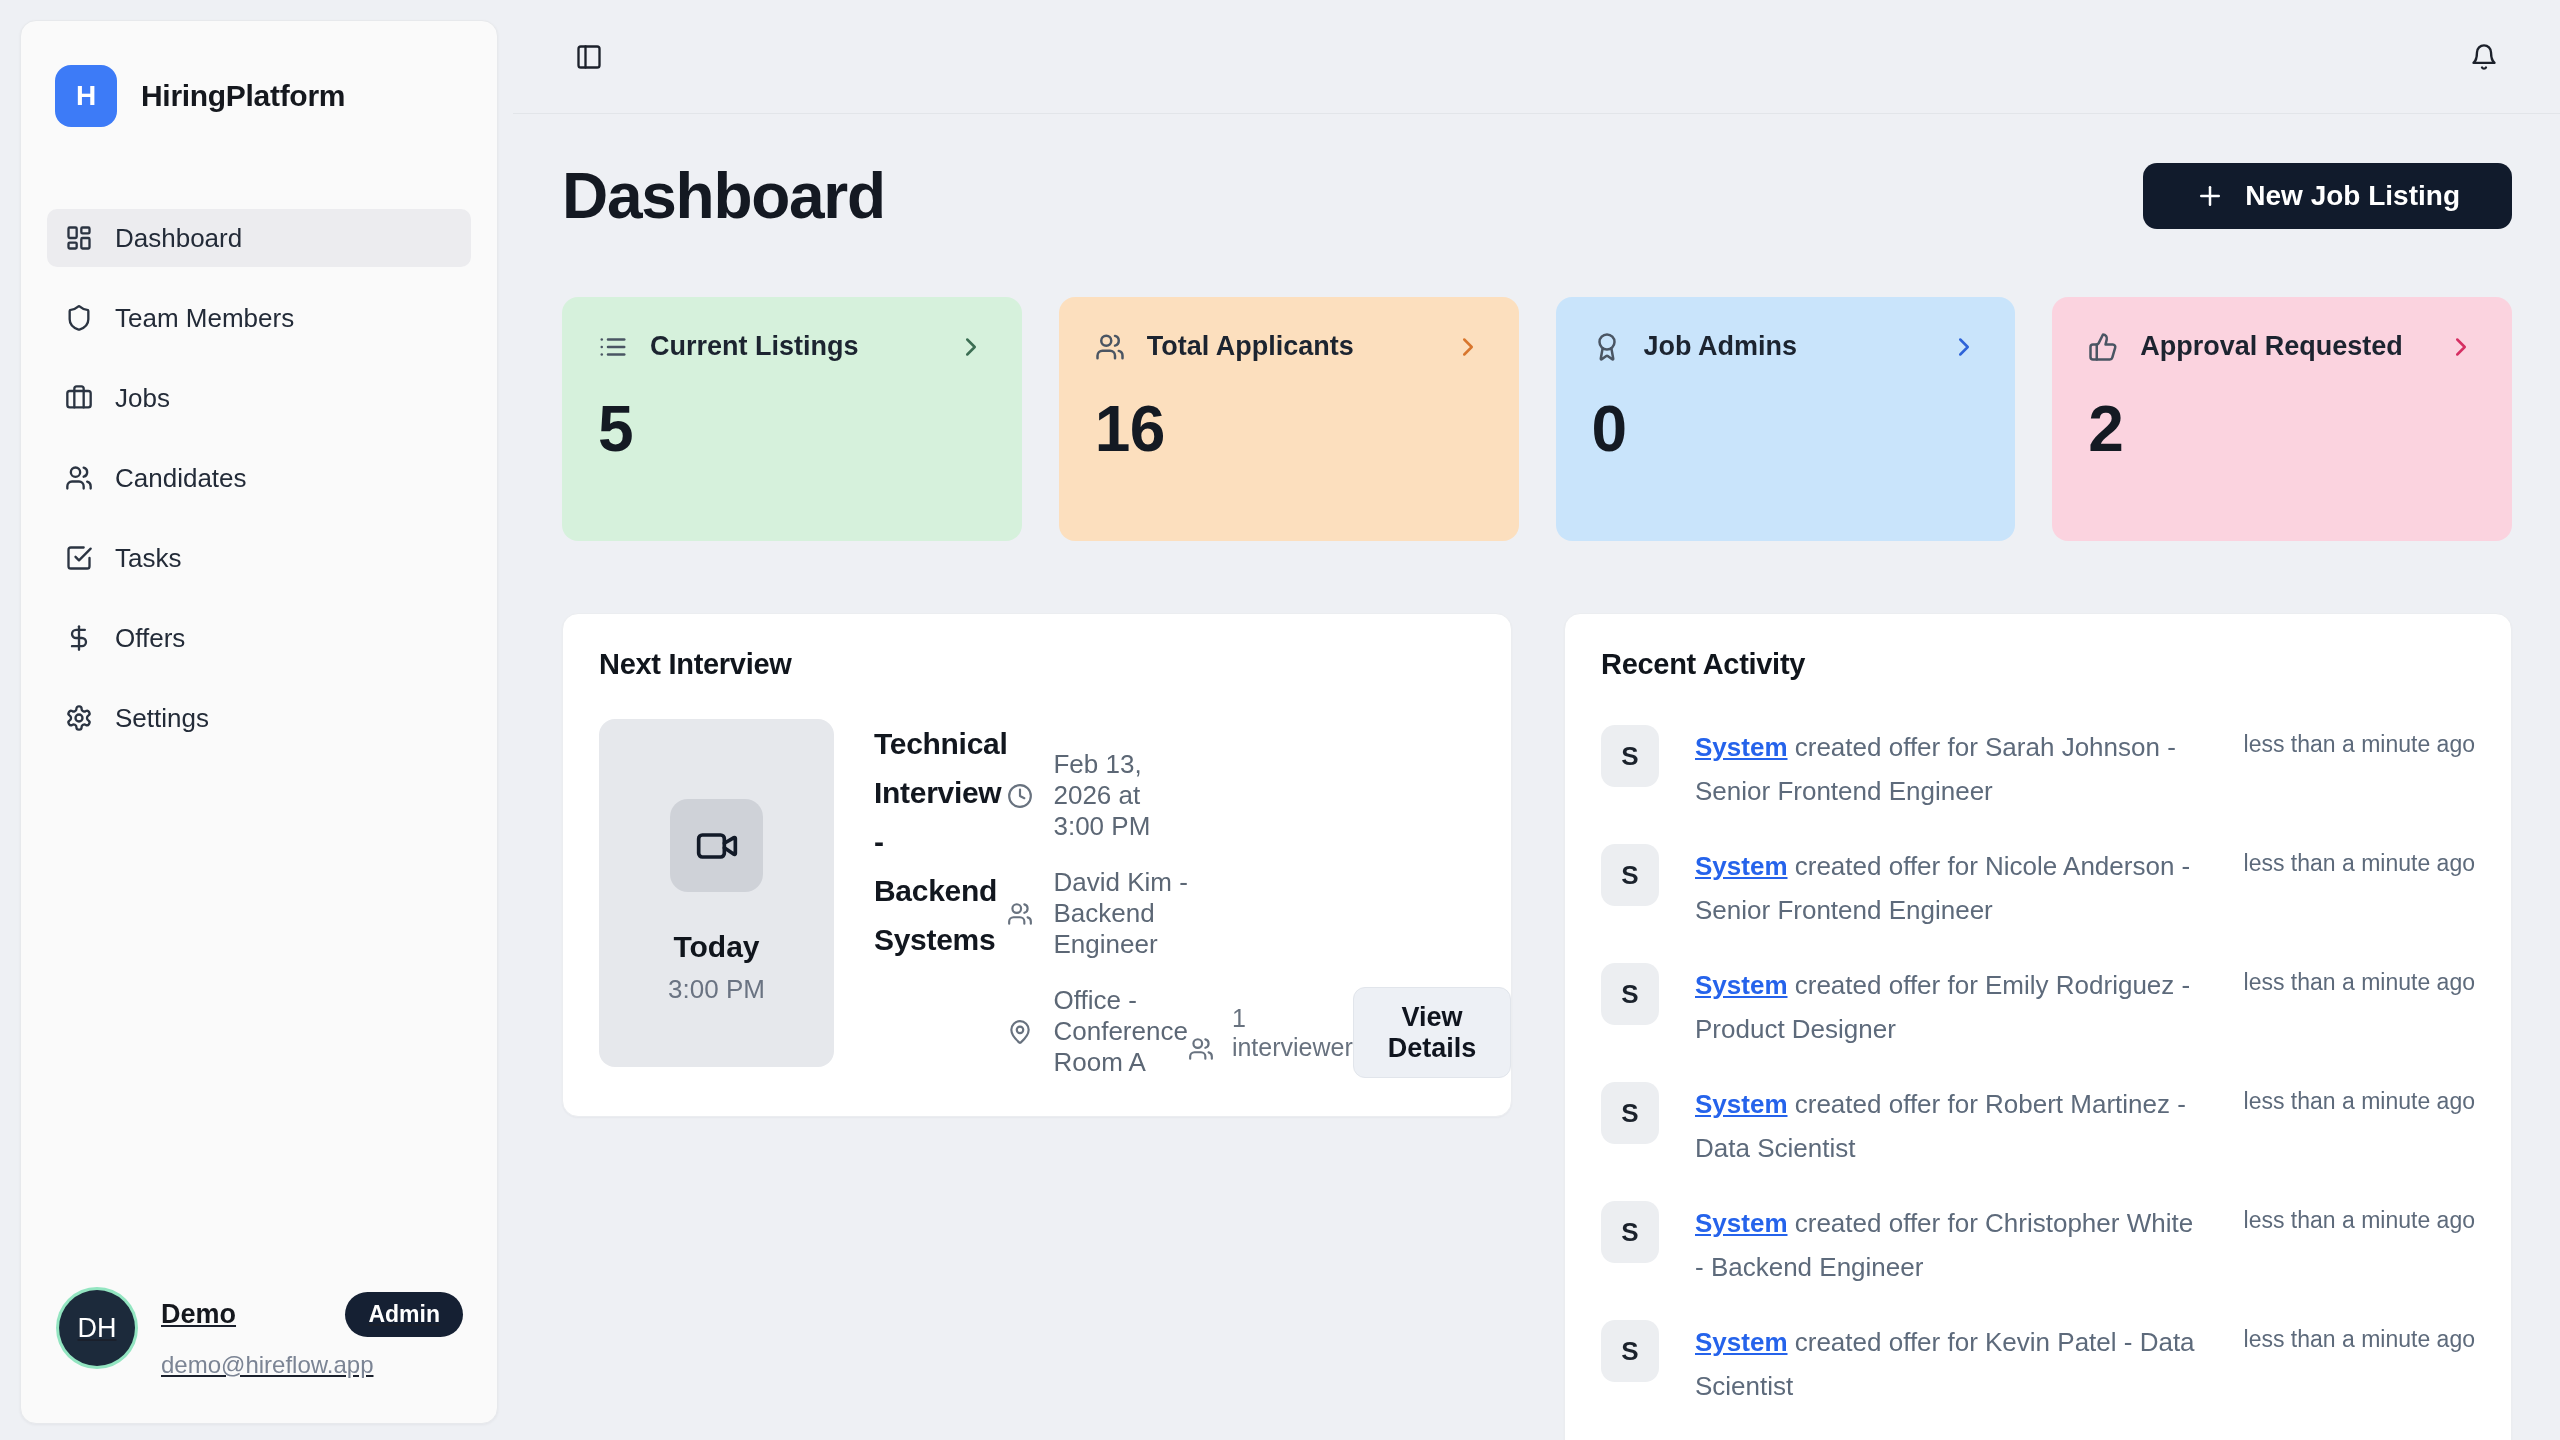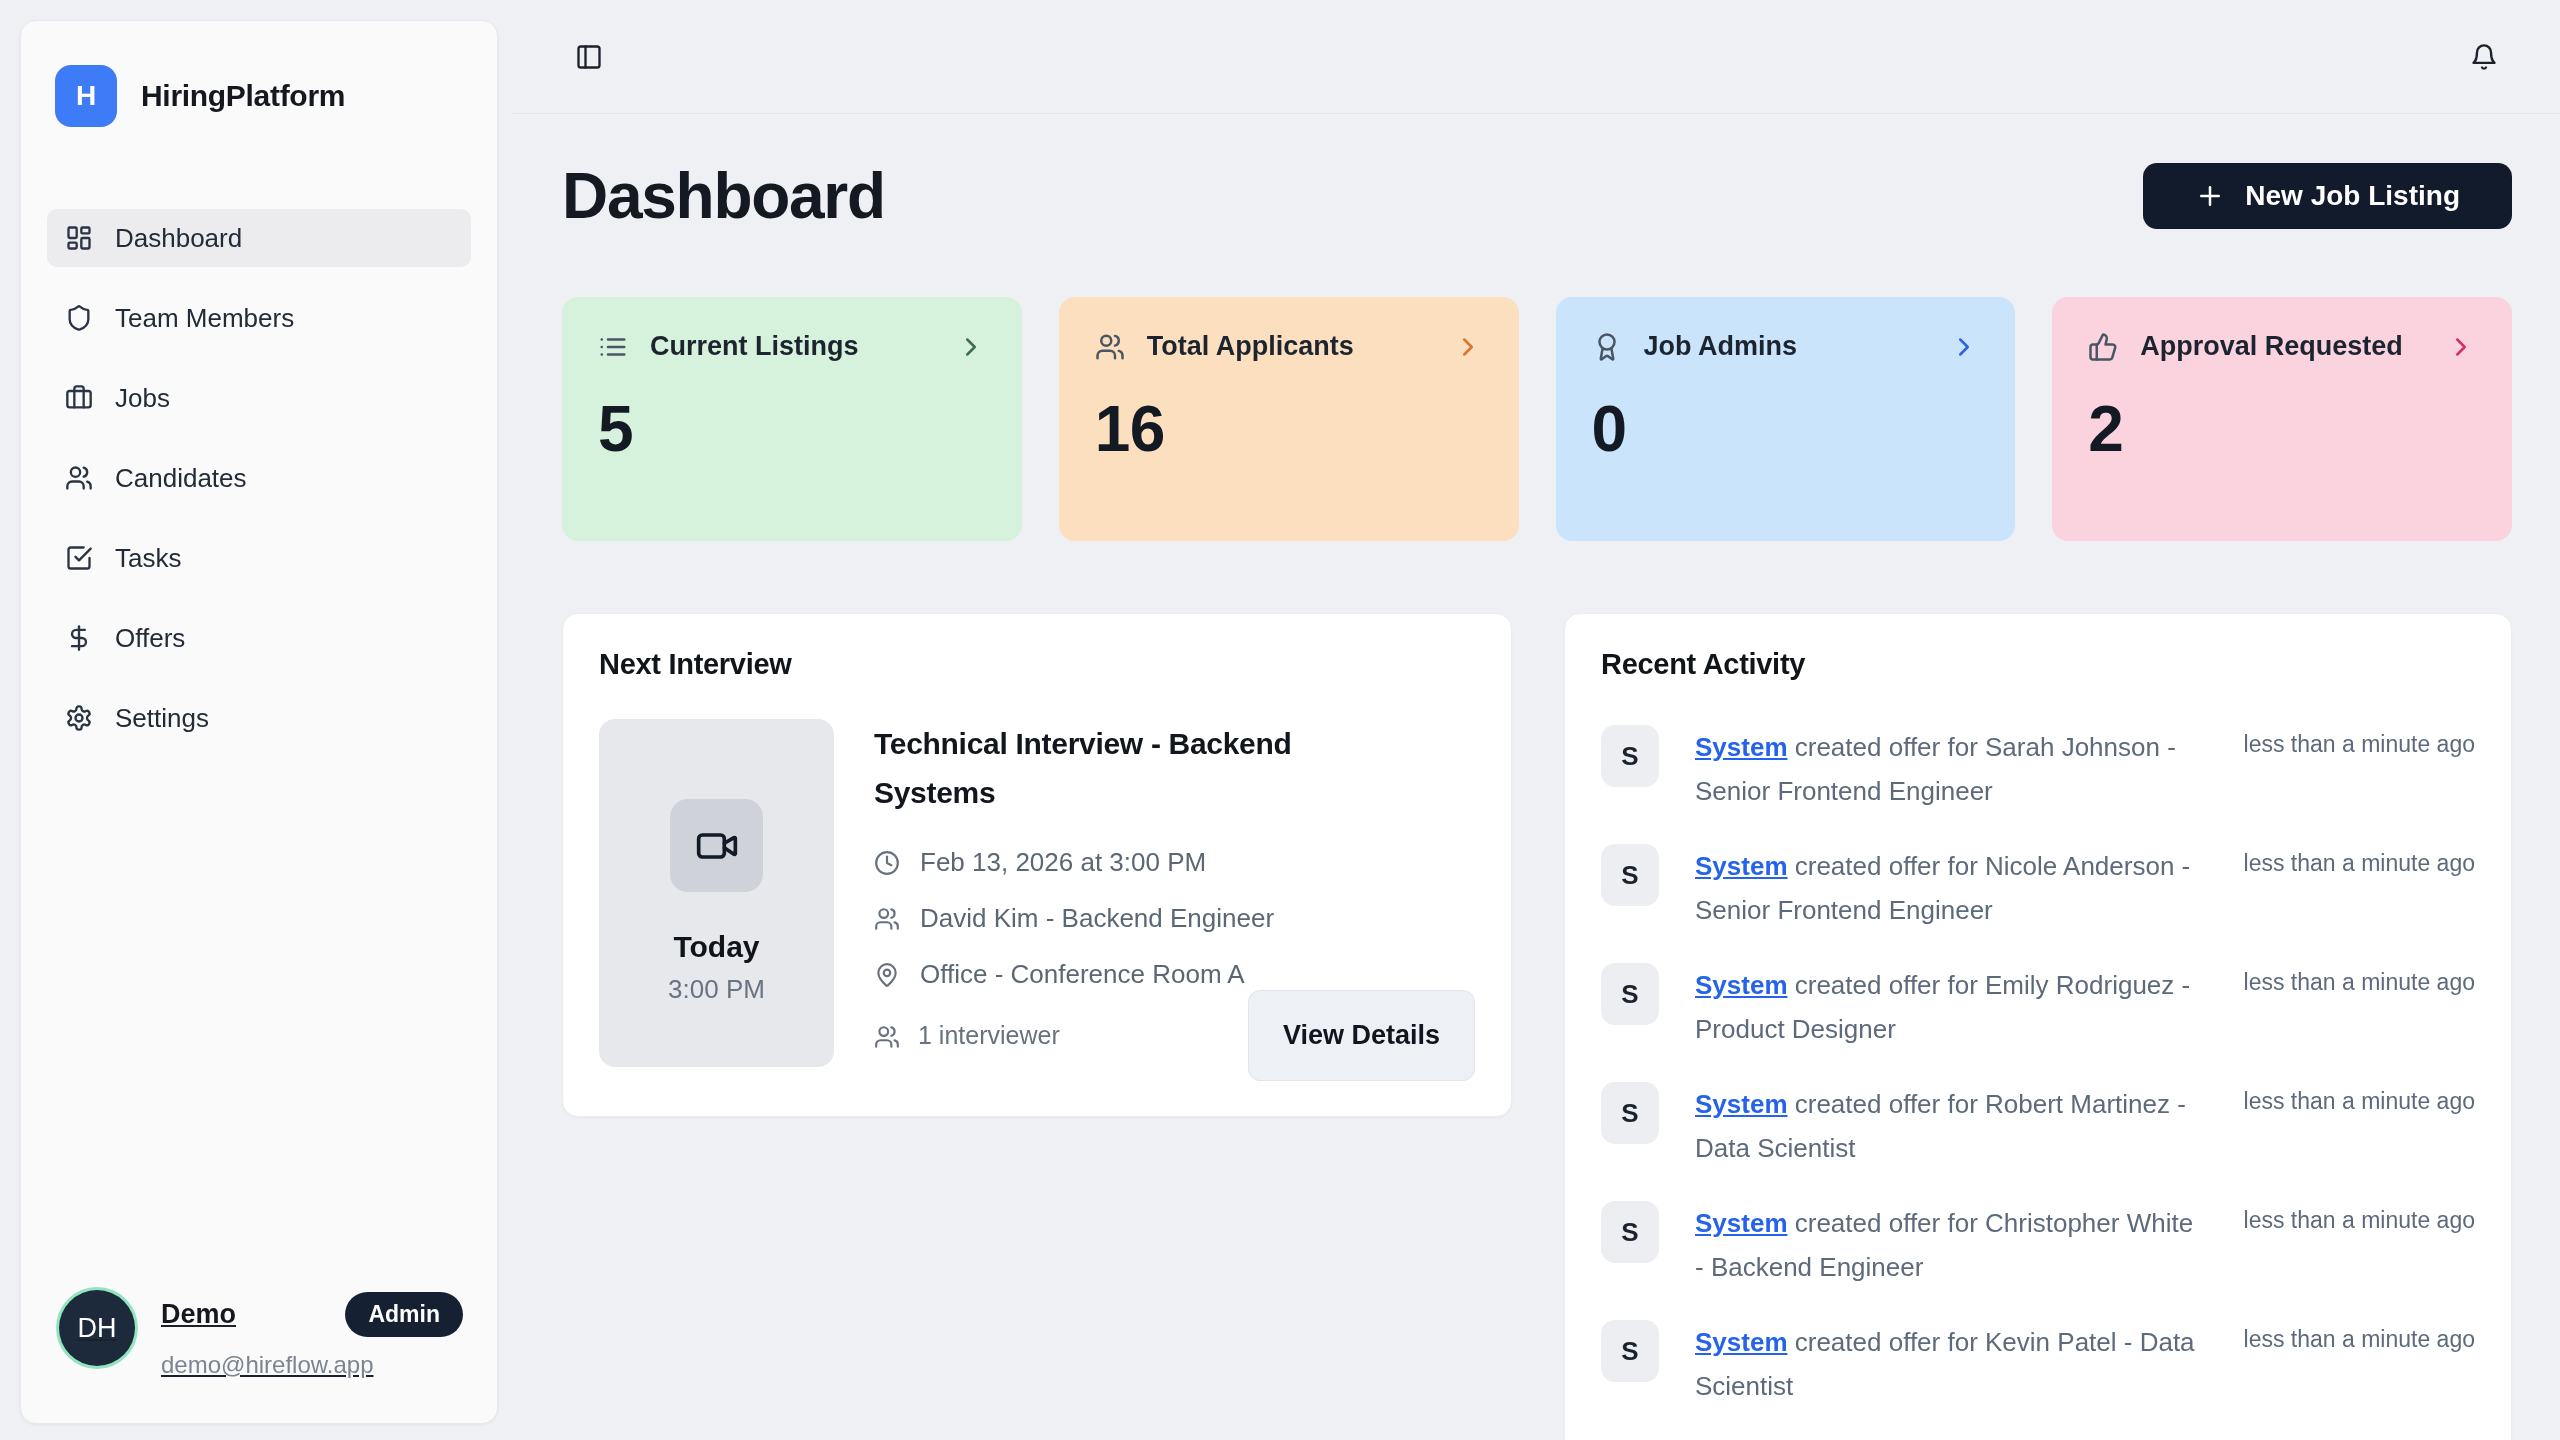--- a/index.html
+++ b/index.html
@@ -103,7 +103,7 @@
   .iv-tile .ic { width:44px; height:44px; color:#121a28; }
   .iv-day { margin-top:38px; font-size:30px; font-weight:bold; color:#10151c; }
   .iv-time { margin-top:10px; font-size:26px; color:#6a7382; }
-  .iv-right { flex:1; display:flex; flex-direction:column; }
+  .iv-right { flex:1; display:flex; }
   .iv-title { font-size:30px; font-weight:600; color:#12171f; line-height:49px; max-width:480px; letter-spacing:-.01em; }
   .iv-meta { margin-top:30px; display:flex; flex-direction:column; gap:25px; }
   .iv-meta-row { display:flex; align-items:center; gap:20px; font-size:26px; color:#5c6775; }

